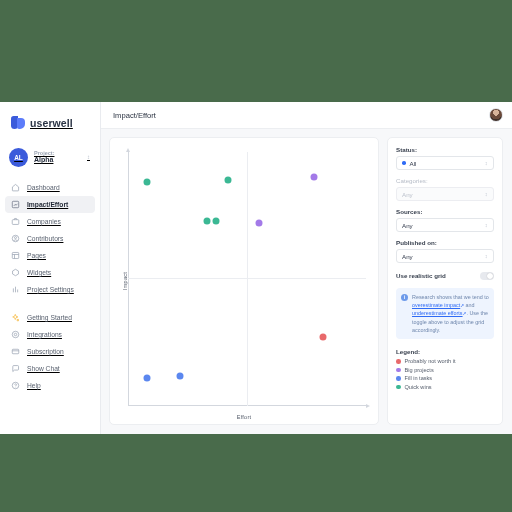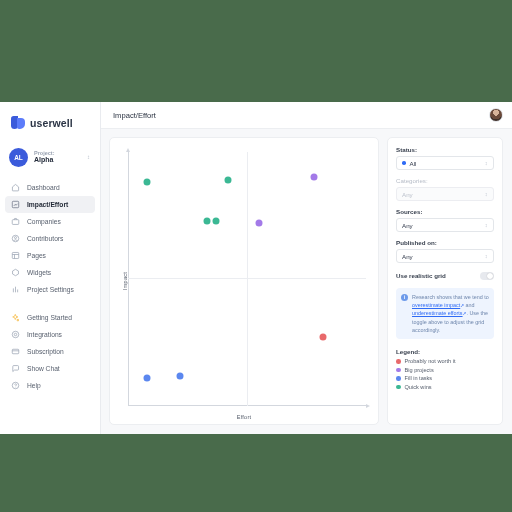--- a/index.html
+++ b/index.html
@@ -28,6 +28,7 @@
     display: flex;
     flex-direction: column;
     flex: 0 0 101px;
+    text-decoration: underline;
   }
   .brand {
     display: flex; align-items: center; gap: 5px;

